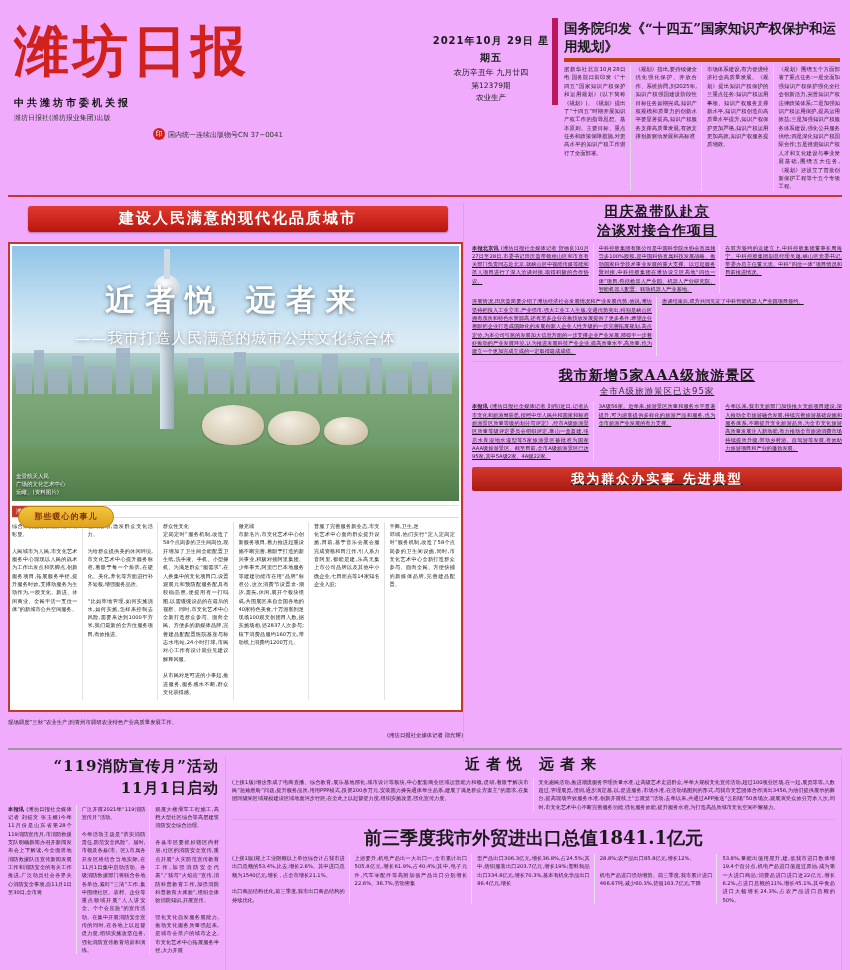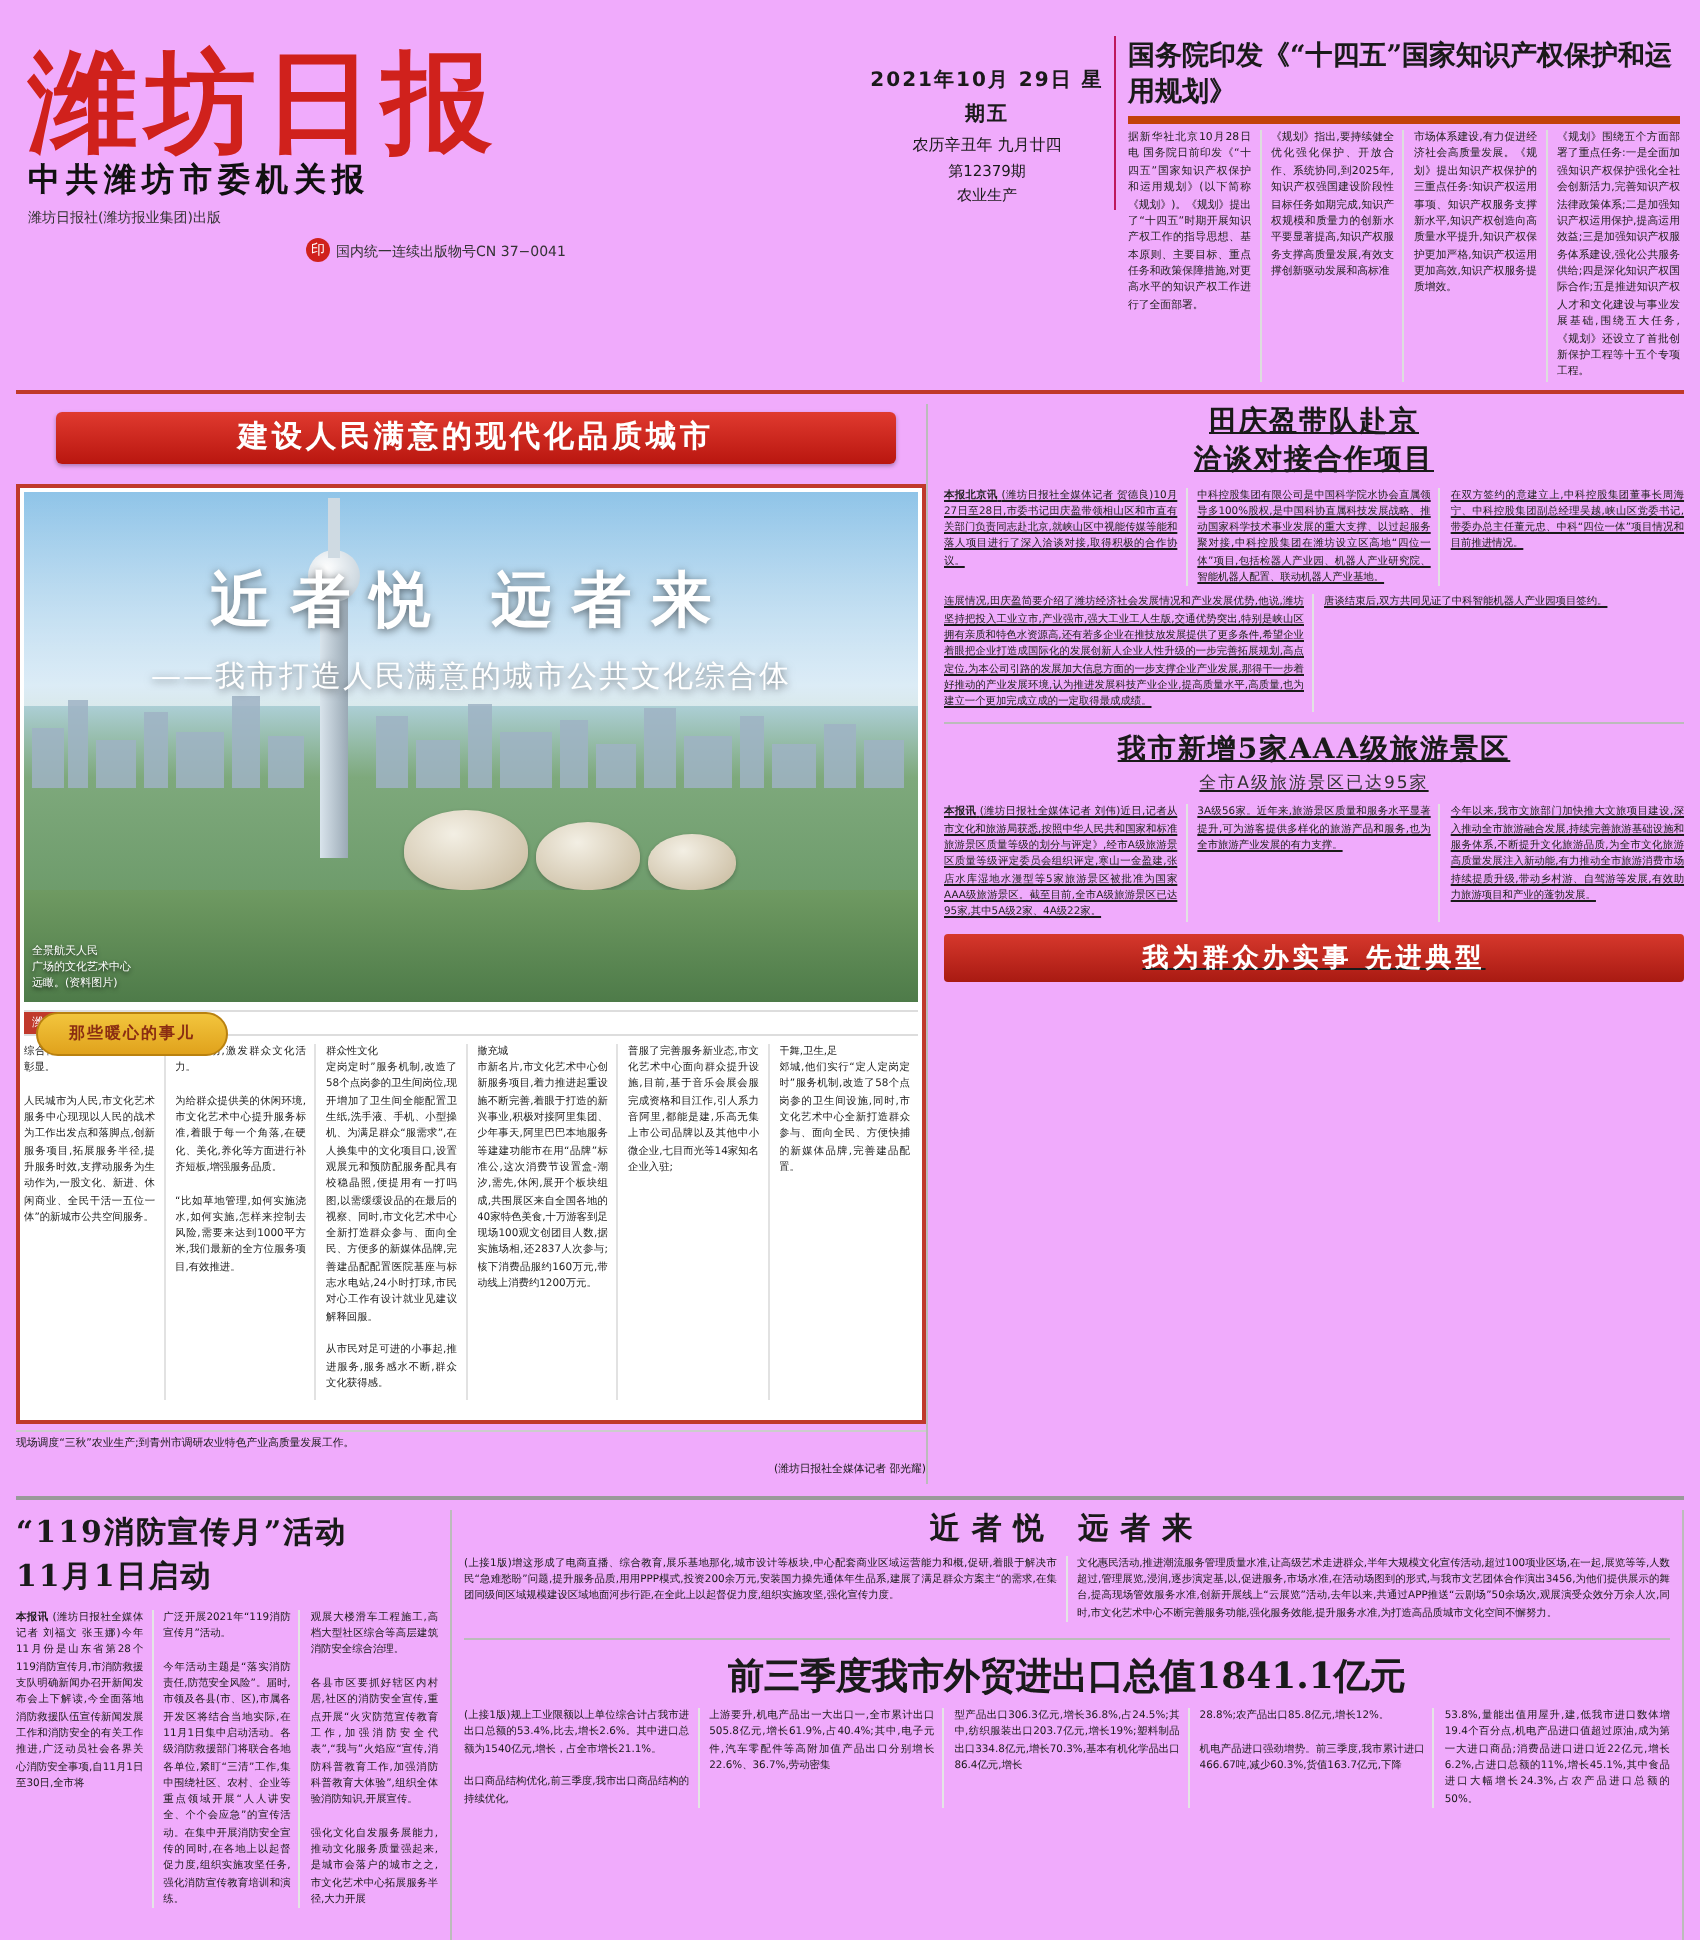--- a/index.html
+++ b/index.html
@@ -61,7 +61,7 @@
     line-height: 1.7;
     padding: 14px 2px 0 4px;
     text-align: center;
-    border-right: 1px solid #be185d;
+    border-right: 6px solid #be185d;
   }
   .mh-mid .date-main { font-size: 10px; font-weight: bold; letter-spacing: 1px; }
   .mh-mid .lunar { font-size: 8px; }

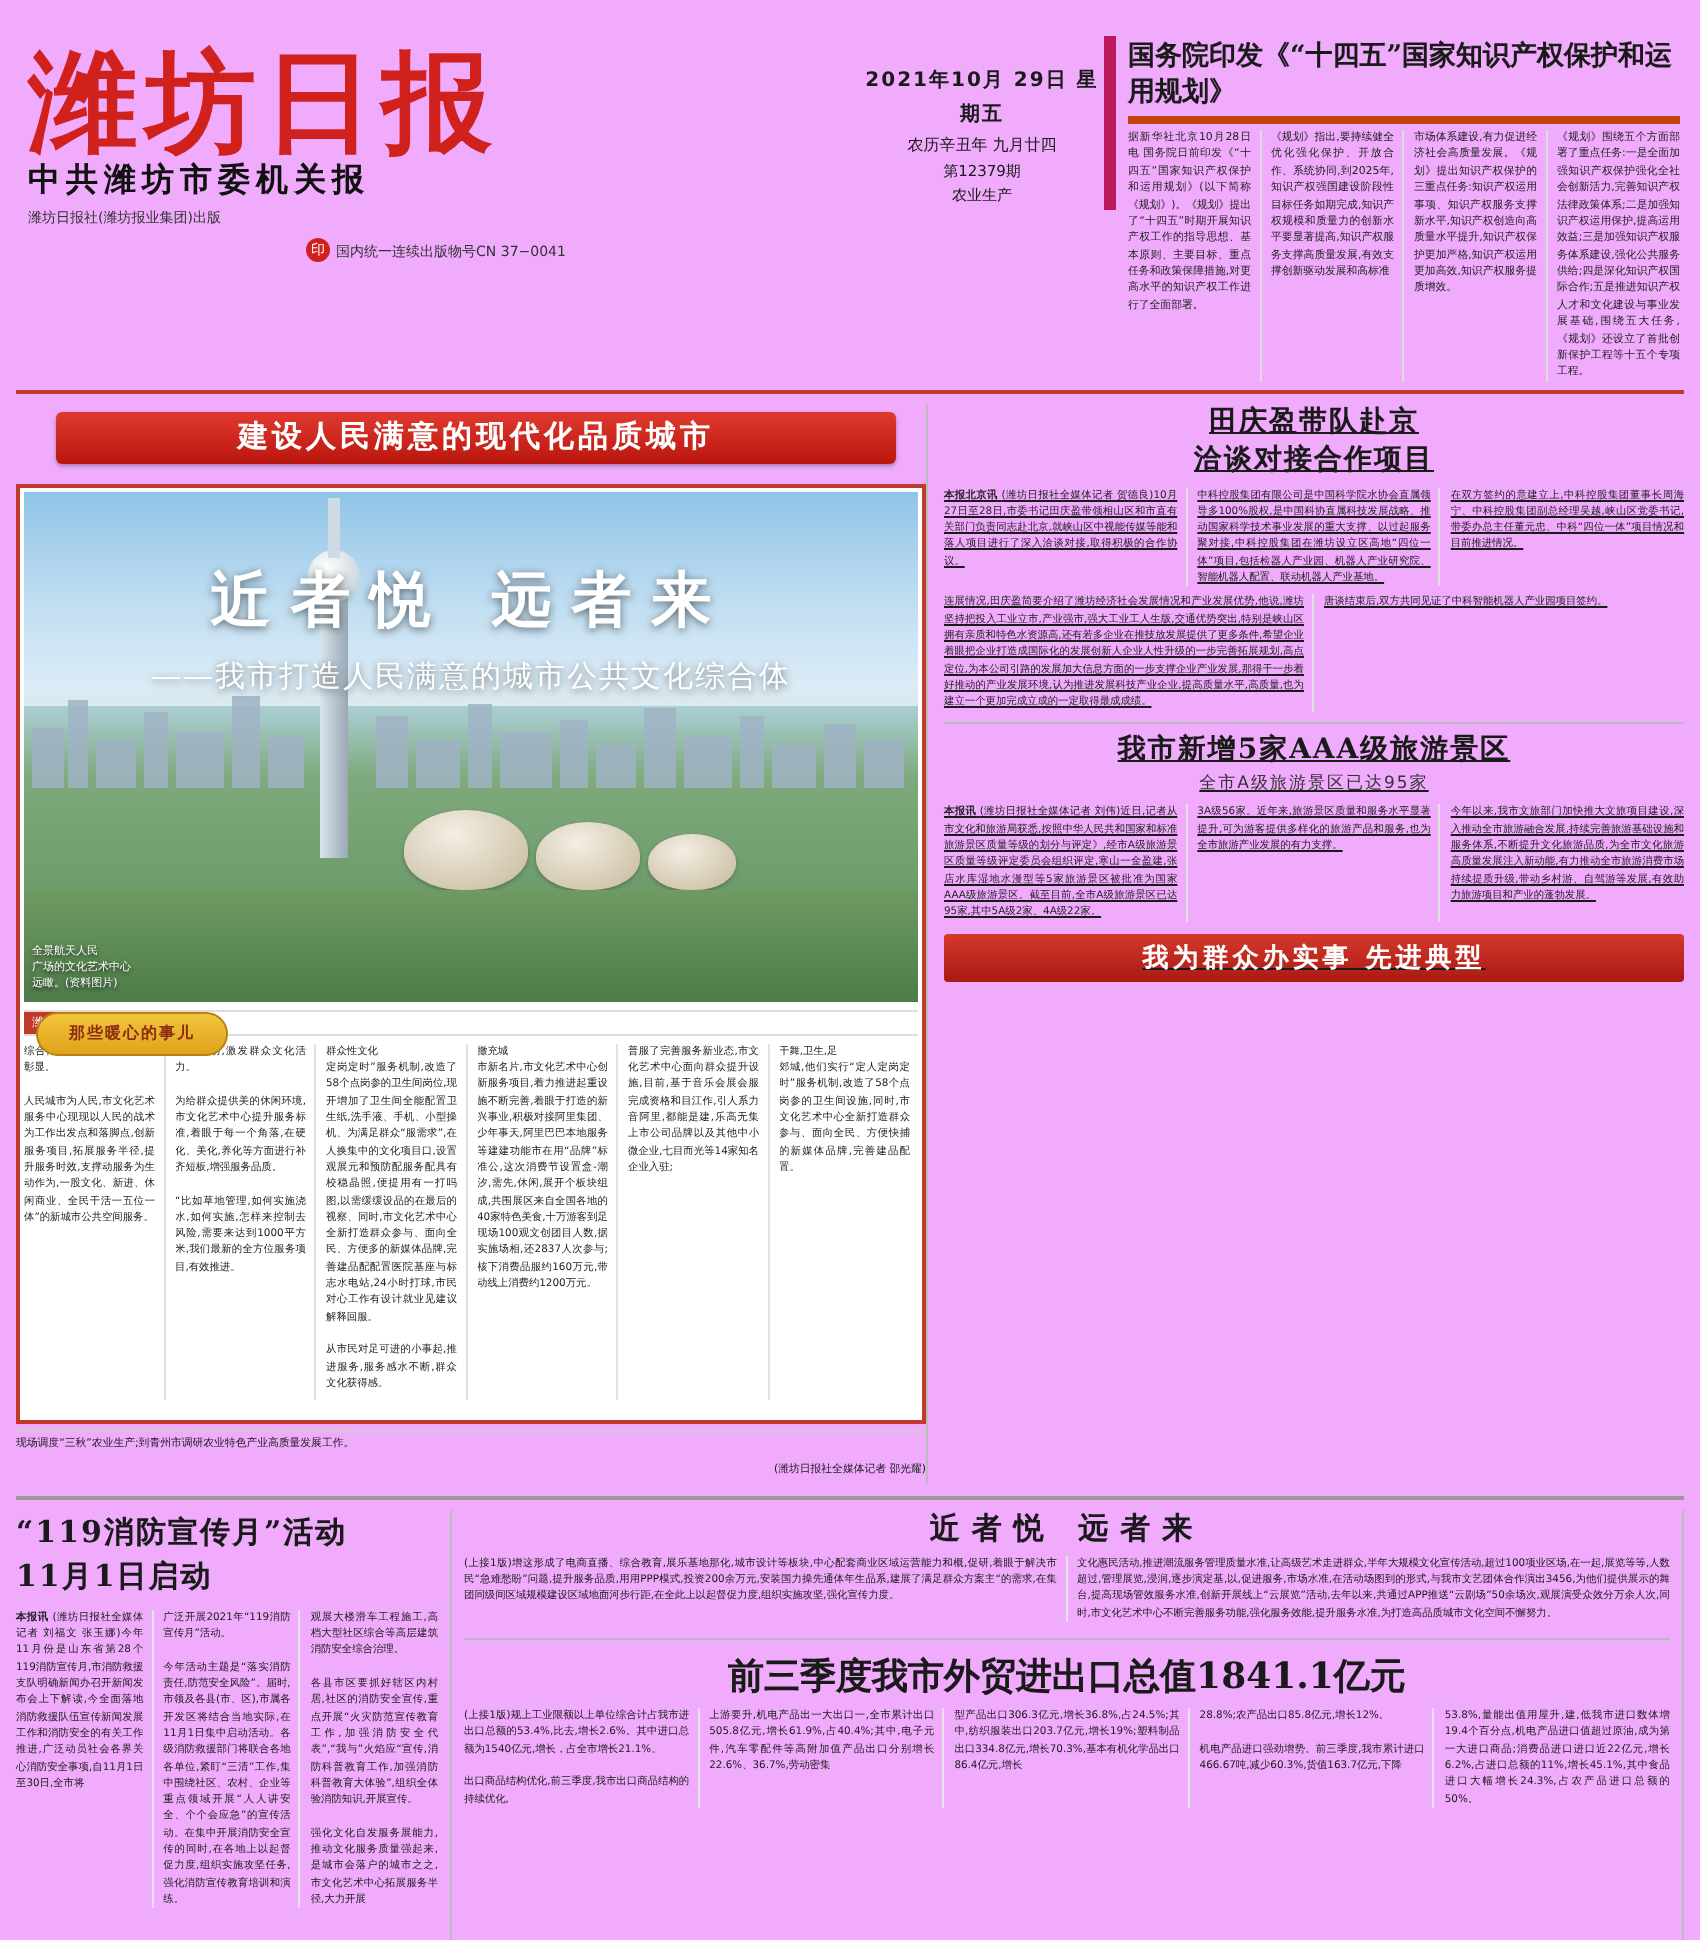--- a/index.html
+++ b/index.html
@@ -43,10 +43,10 @@
     white-space: nowrap;
   }
   .paper-sub {
-    font-size: 16px;
+    font-size: 10px;
     letter-spacing: 3px;
     color: #111;
-    margin-top: 0;
+    margin-top: 16px;
     font-weight: bold;
   }
   .mh-meta {

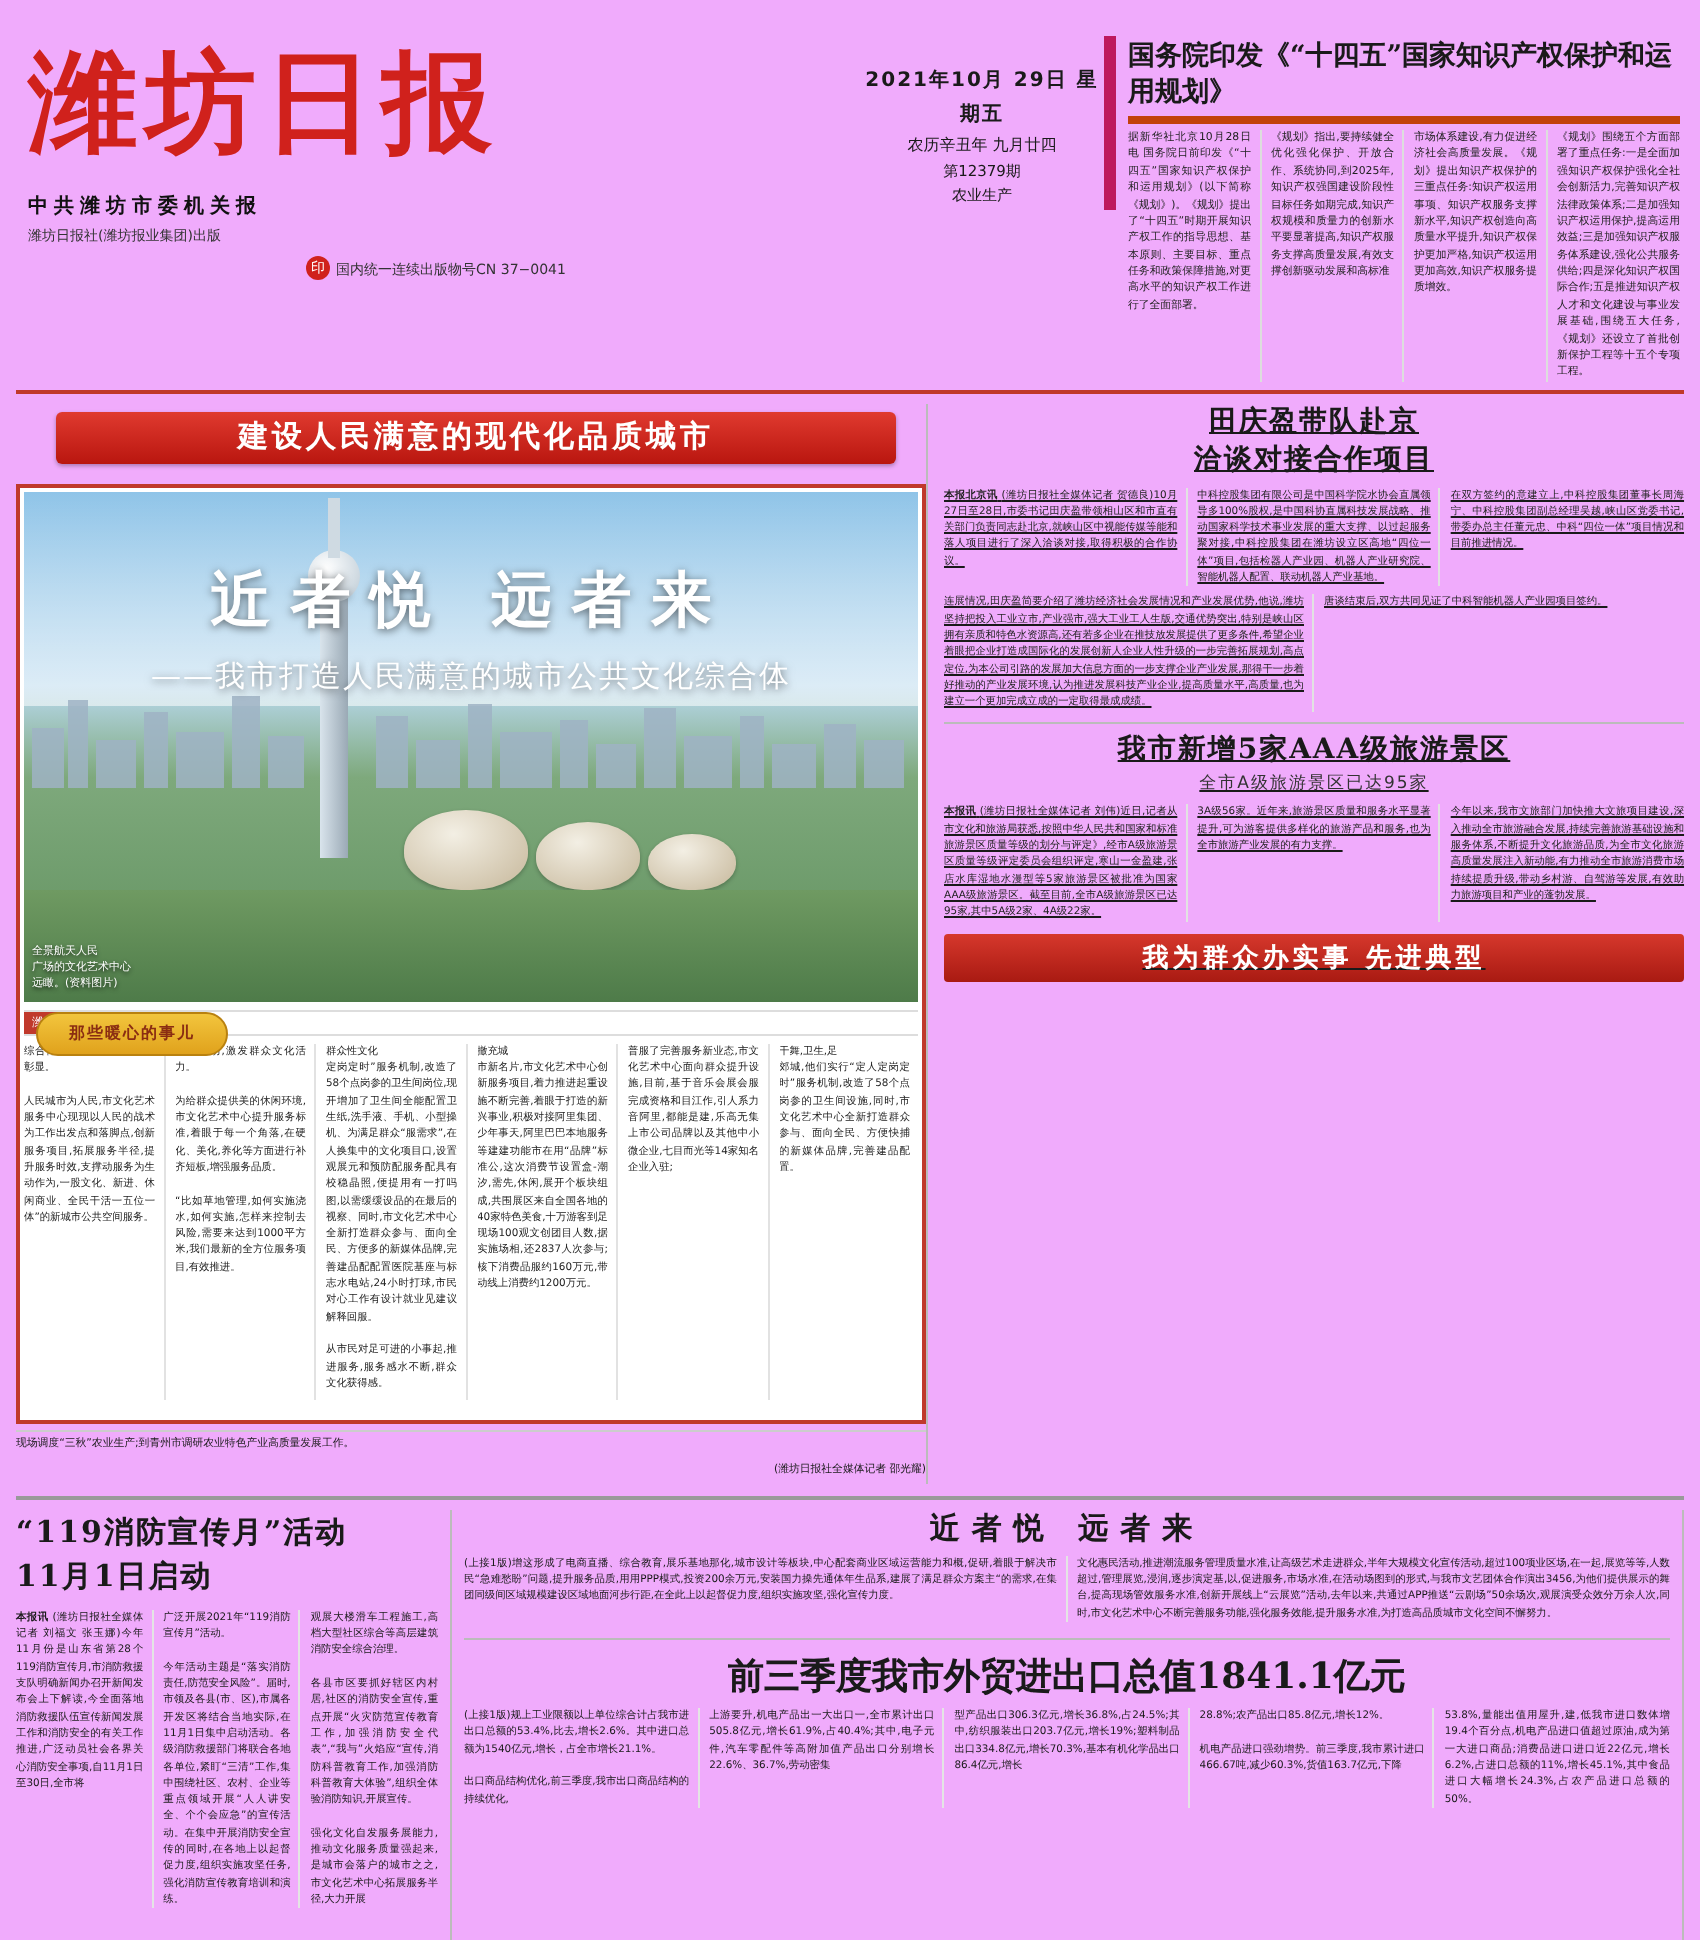--- a/index.html
+++ b/index.html
@@ -351,7 +351,7 @@
     font-family: "DejaVu Serif","Liberation Serif",serif;
     font-size: 15px;
     font-weight: bold;
-    text-align: left;
+    text-align: right;
     line-height: 1.5;
     letter-spacing: 1px;
   }

